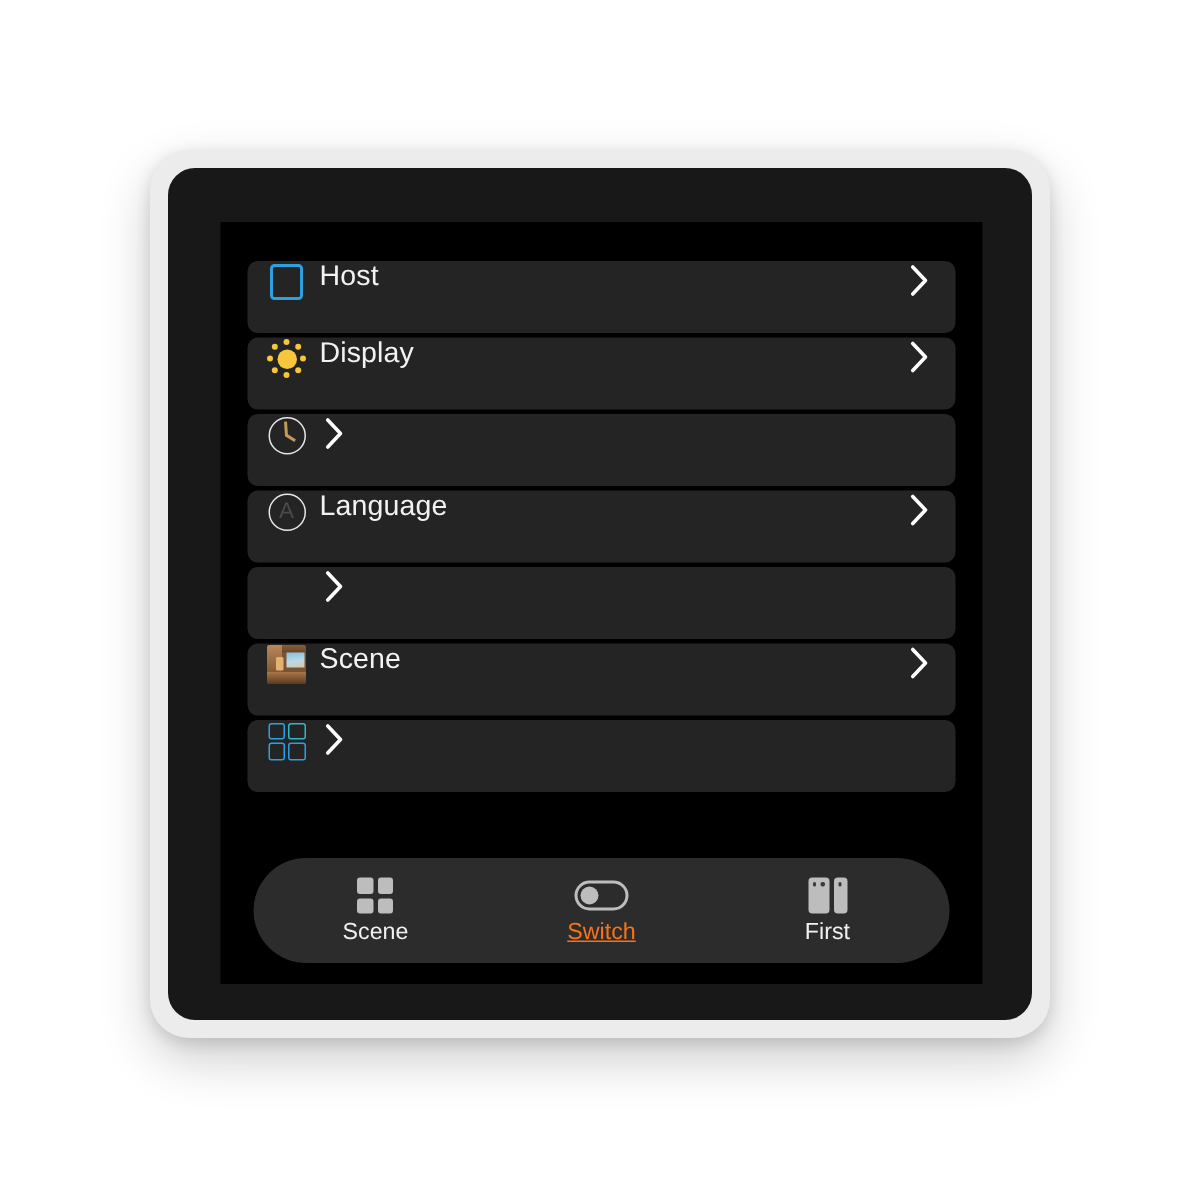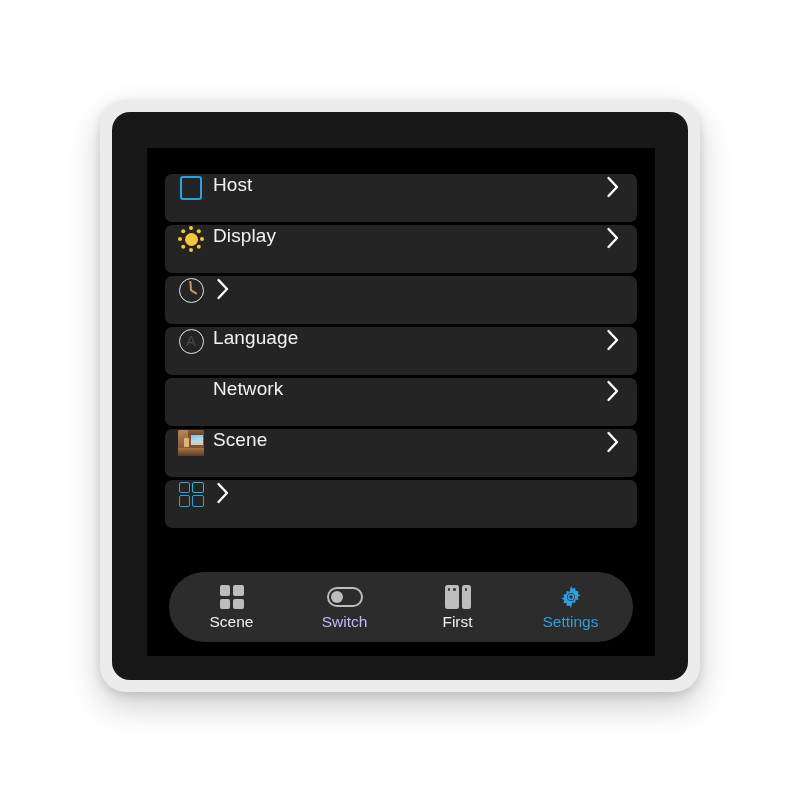--- a/index.html
+++ b/index.html
@@ -448,7 +448,6 @@
 
       <div class="settings-row">
         <div class="row-icon empty"></div>
-        <div class="row-label">Network</div>
         <div class="chevron">
           <svg width="14" height="22" viewBox="0 0 14 22" fill="none" xmlns="http://www.w3.org/2000/svg">
             <path d="M2.5 2 L11 11 L2.5 20" stroke="#ffffff" stroke-width="2.4" stroke-linecap="round" stroke-linejoin="round"></path>

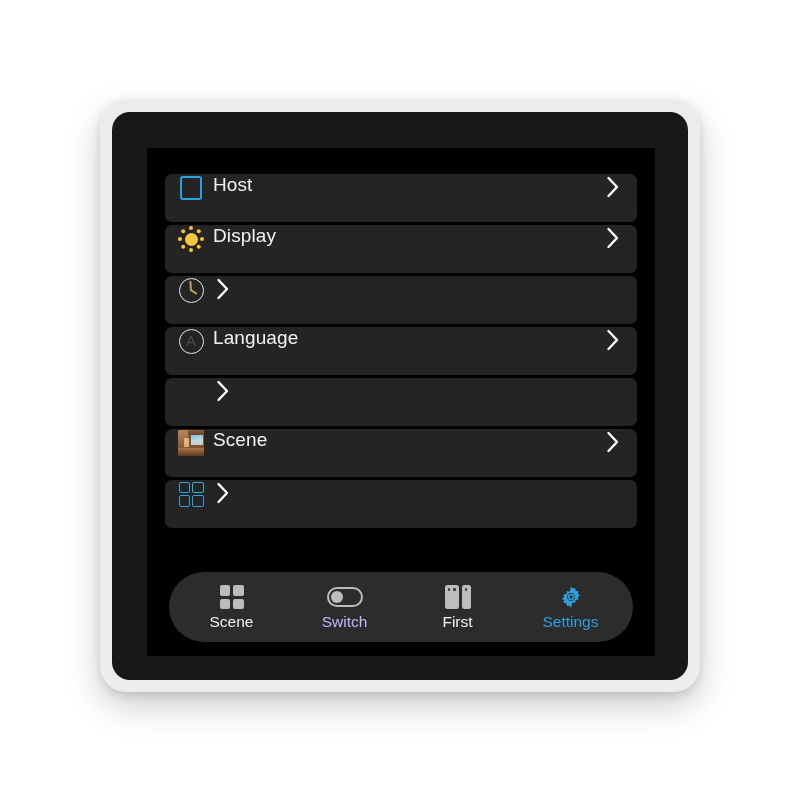--- a/index.html
+++ b/index.html
@@ -298,7 +298,8 @@
     color: #f0f0f0;
   }
   .nav-label.dim {
-    color: #c4b5fd;
+    color: #f97316;
+    text-decoration: underline;
   }
   .nav-label.active {
     color: #2f9fe0;

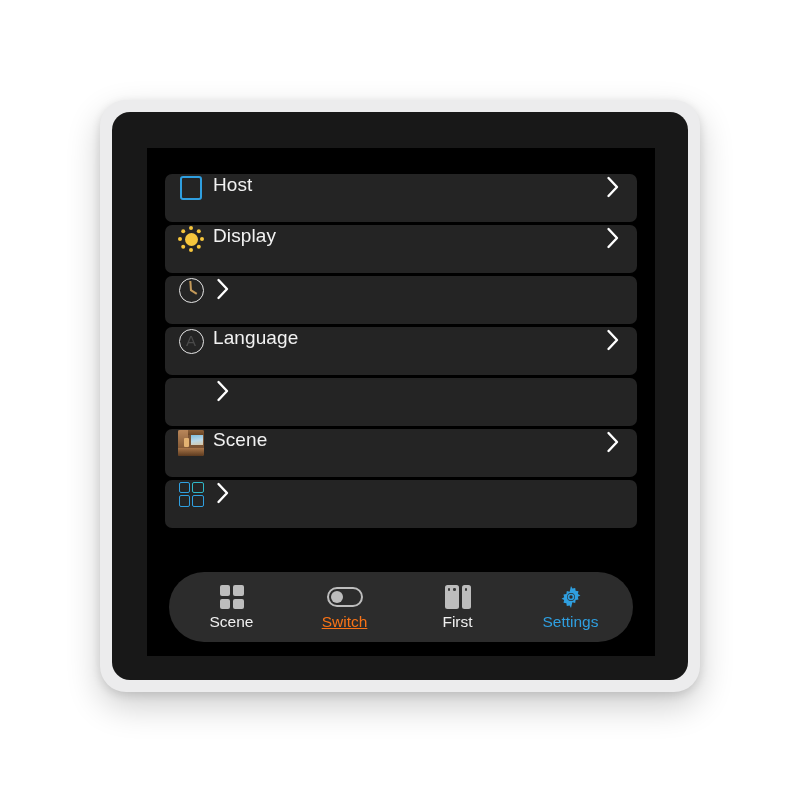--- a/index.html
+++ b/index.html
@@ -532,16 +532,6 @@
         <div class="nav-label">First</div>
       </div>
 
-      <div class="nav-item">
-        <div class="nav-icon">
-          <svg class="nav-gear" viewBox="0 0 24 24" xmlns="http://www.w3.org/2000/svg">
-            <path fill="#2f9fe0" d="M12 1.8l1.25 2.4 2.63-.62.38 2.67 2.67.38-.62 2.63 2.4 1.25-2.4 1.25.62 2.63-2.67.38-.38 2.67-2.63-.62L12 22.2l-1.25-2.4-2.63.62-.38-2.67-2.67-.38.62-2.63L3.29 13.5l2.4-1.25-.62-2.63 2.67-.38.38-2.67 2.63.62L12 1.8z"></path>
-            <circle cx="12" cy="12" r="3.6" fill="#2c2c2c"></circle>
-            <circle cx="12" cy="12" r="2.3" fill="none" stroke="#2f9fe0" stroke-width="1.5"></circle>
-          </svg>
-        </div>
-        <div class="nav-label active">Settings</div>
-      </div>
 
     </div>
 

